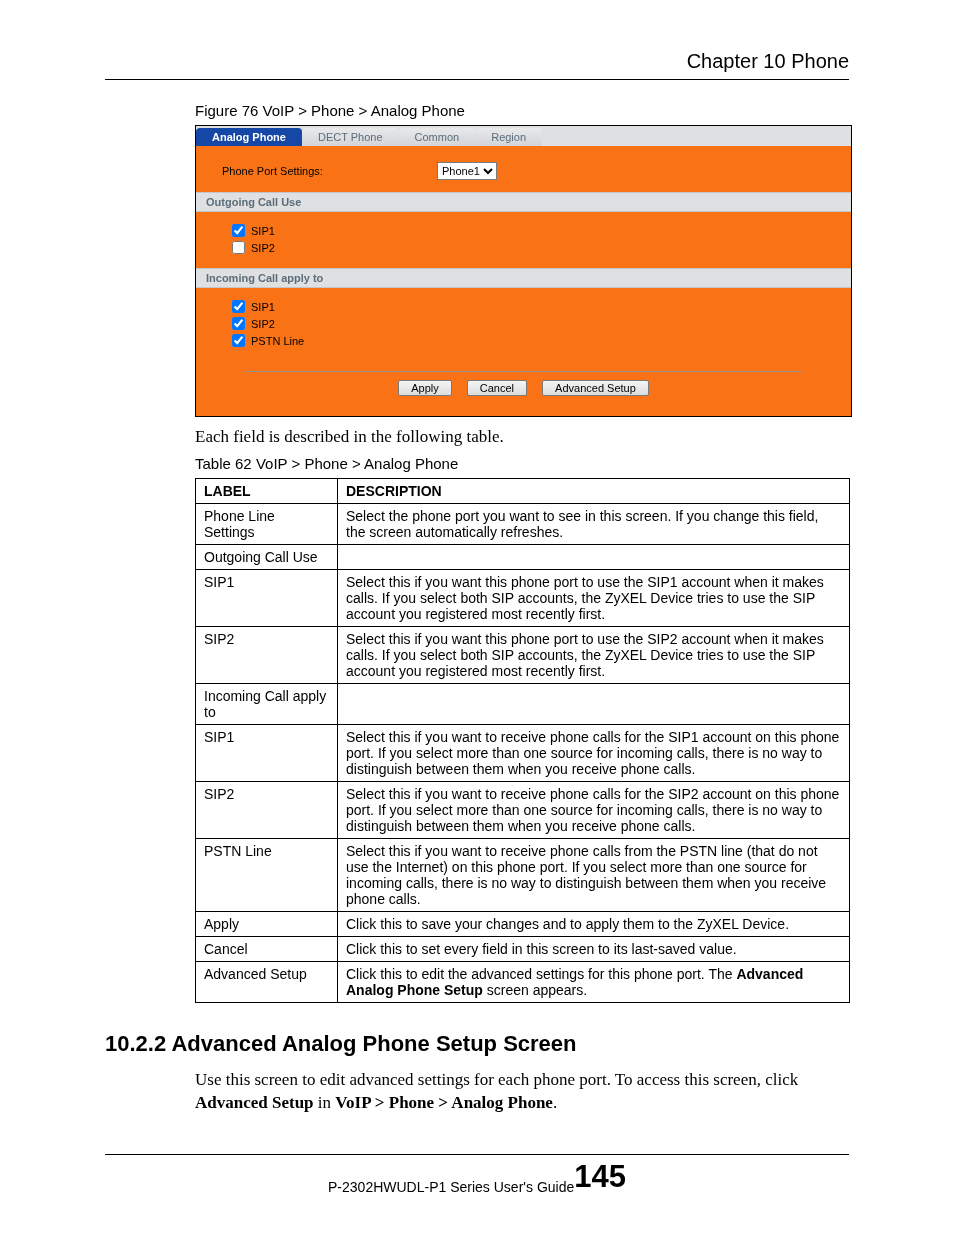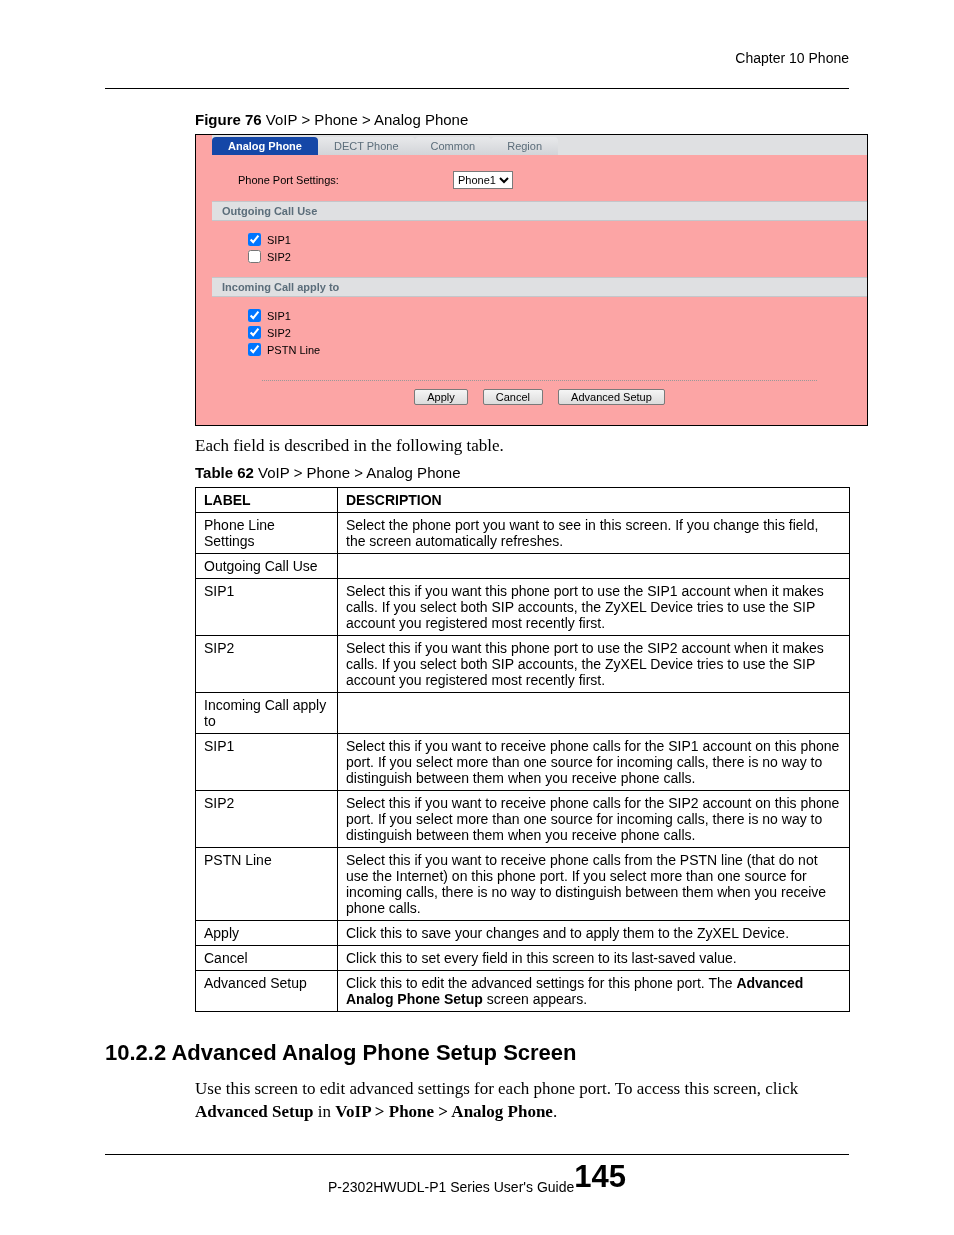--- a/index.html
+++ b/index.html
@@ -19,9 +19,9 @@
   .chapter-line {
     text-align: right;
     font-family: Arial, sans-serif;
-    font-size: 14px;
+    font-size: 20px;
     color: #000;
-    margin-bottom: 22px;
+    margin-bottom: 6px;
   }
   .top-rule {
     border: none;

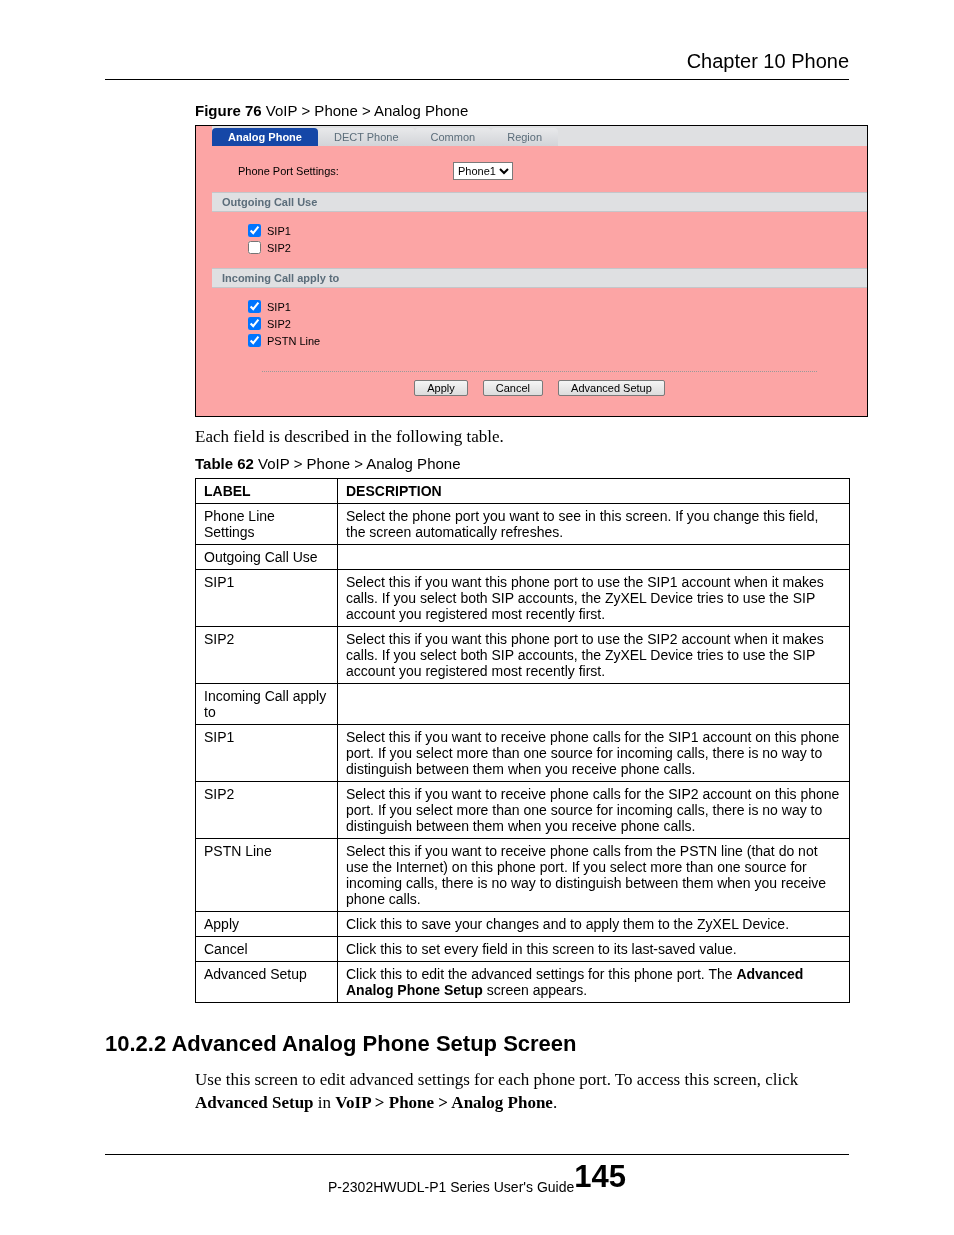--- a/index.html
+++ b/index.html
@@ -34,7 +34,7 @@
     margin-left: 90px;
     margin-bottom: 6px;
   }
-  .caption b { font-weight: bold; }
+  .caption b { font-weight: normal; }
   .figure-box {
     margin-left: 90px;
     border: 1.5px solid #000;

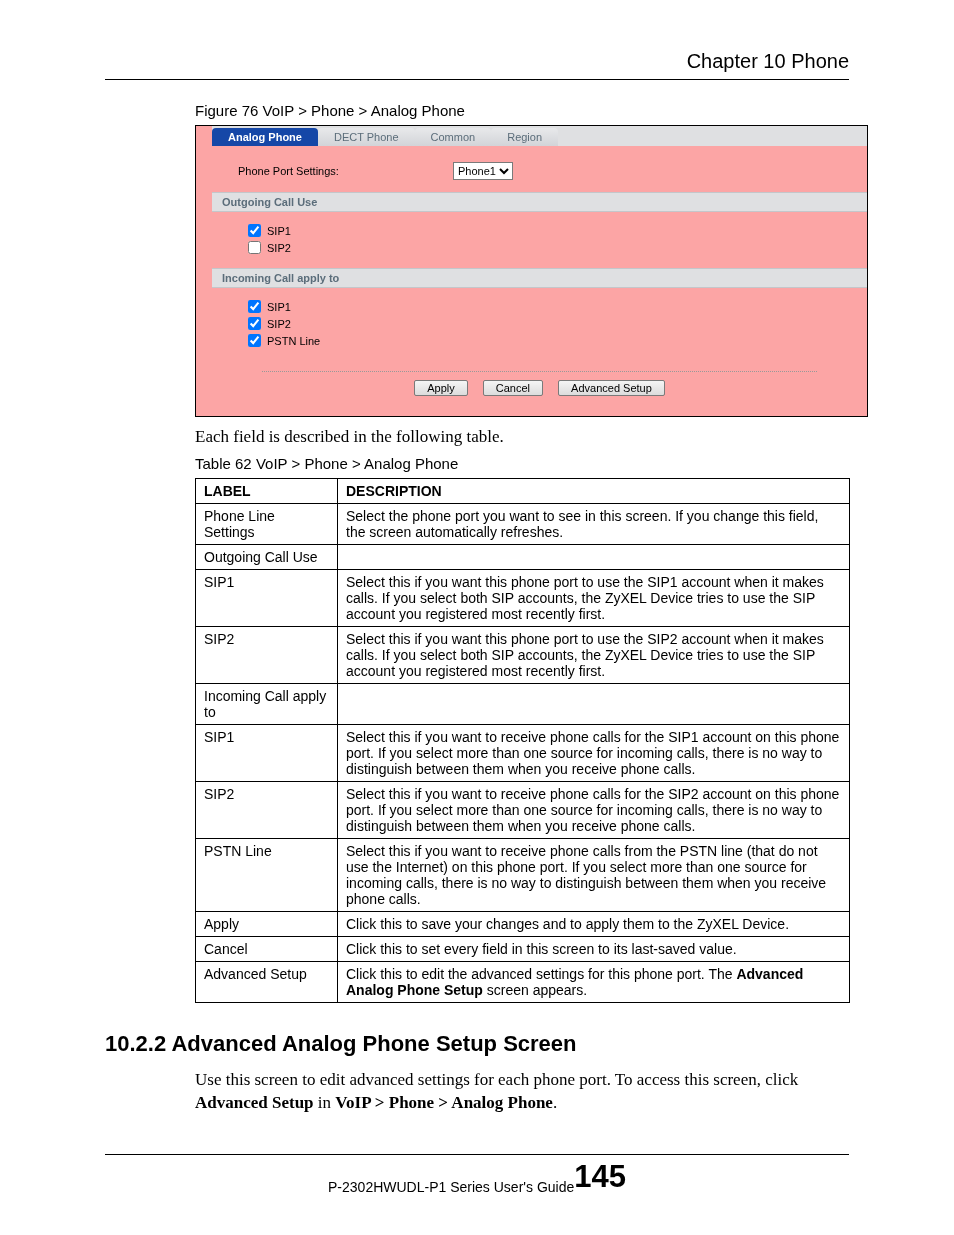--- a/index.html
+++ b/index.html
@@ -39,10 +39,9 @@
     margin-left: 90px;
     border: 1.5px solid #000;
     width: 655px;
-    background: #fca5a5;
-    font-family: Arial, sans-serif;
-    font-size: 11px;
-    padding-left: 16px;
+    background: #f97316;
+    font-family: Arial, sans-serif;
+    font-size: 11px;
   }
   .tab-row {
     display: flex;

